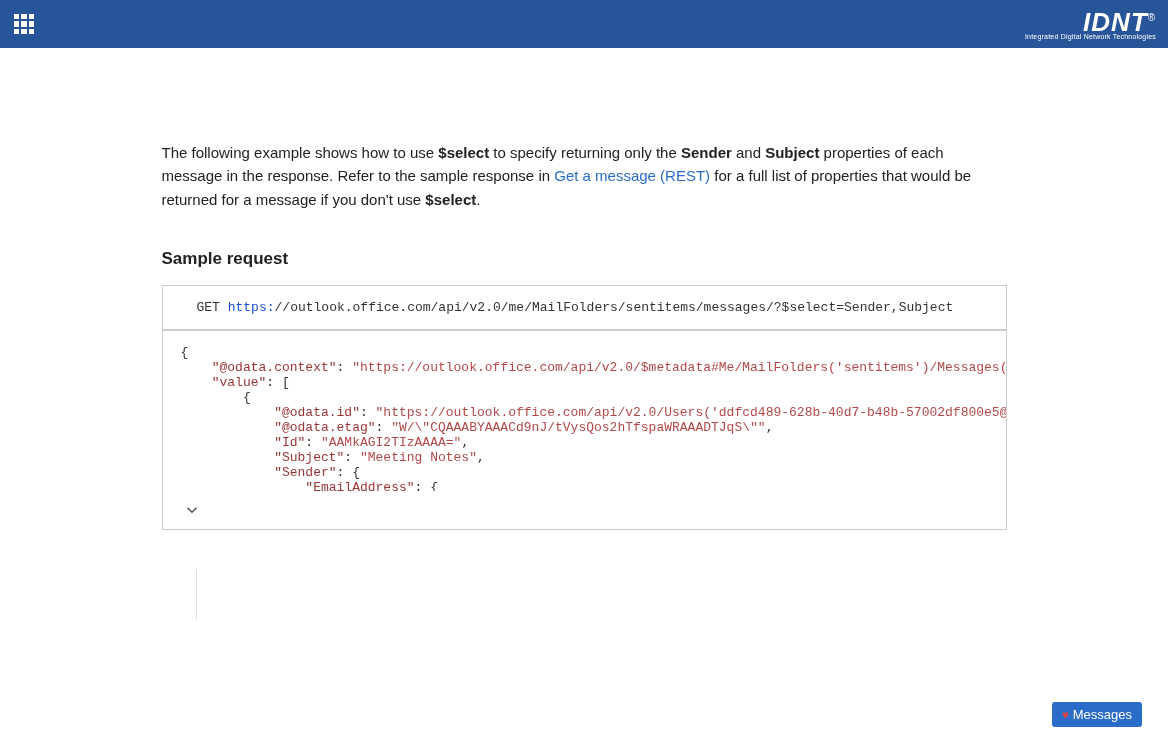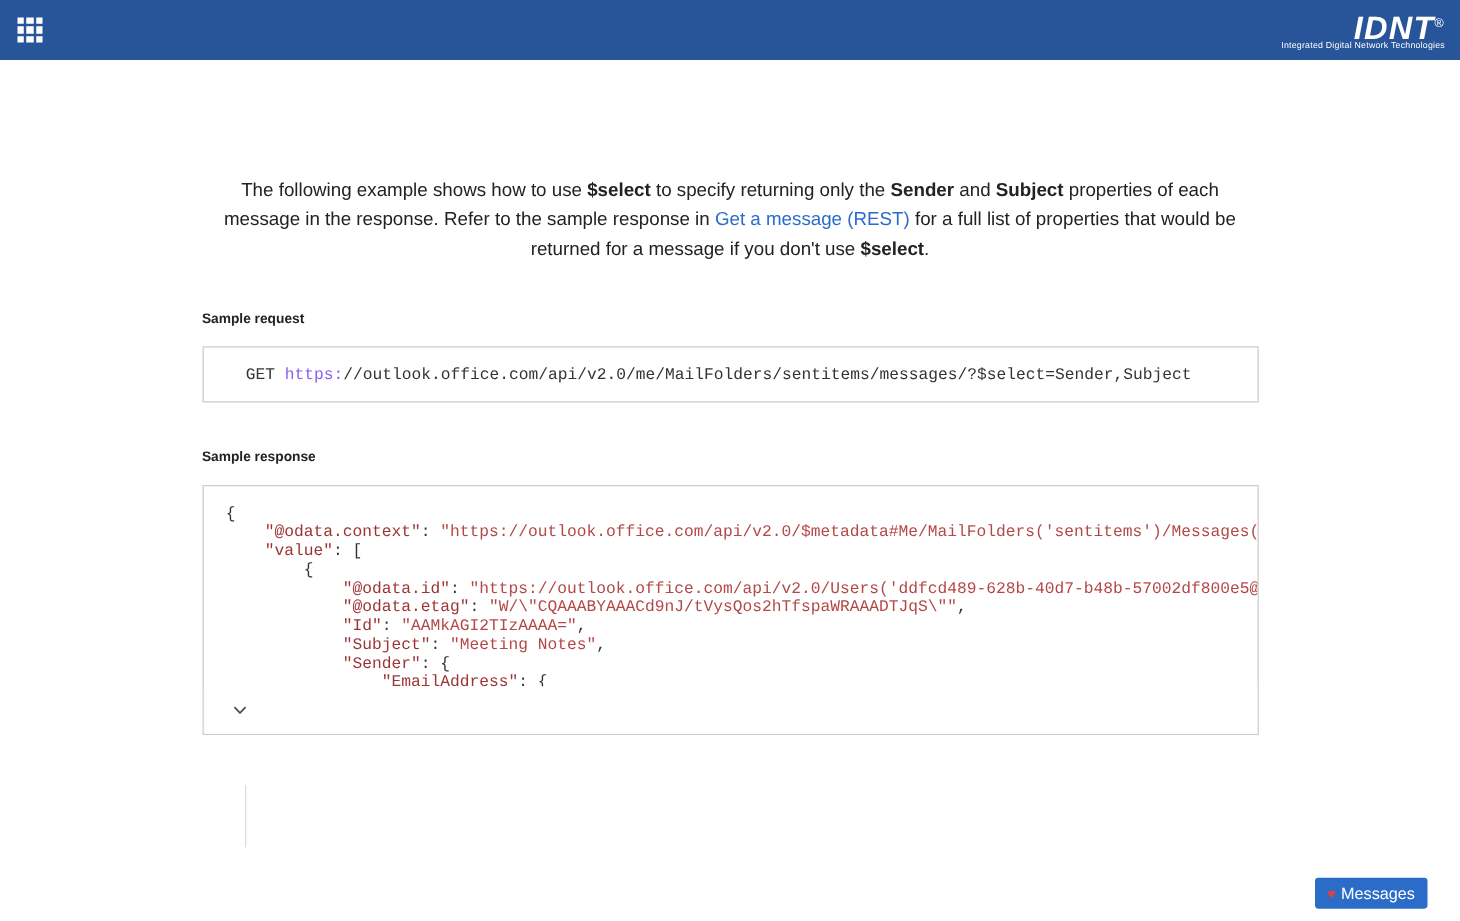--- a/index.html
+++ b/index.html
@@ -36,7 +36,7 @@
     margin: 0 auto;
     padding: 78px 0 0 0;
   }
-  .para { line-height:1.55; color:#222;text-align:center; }
+  .para { line-height:1.55; color:#222; }
   .para b { font-weight:600; }
   a.inline-link { color:#2a6cc8; text-decoration:none; }
   h4.section-h {

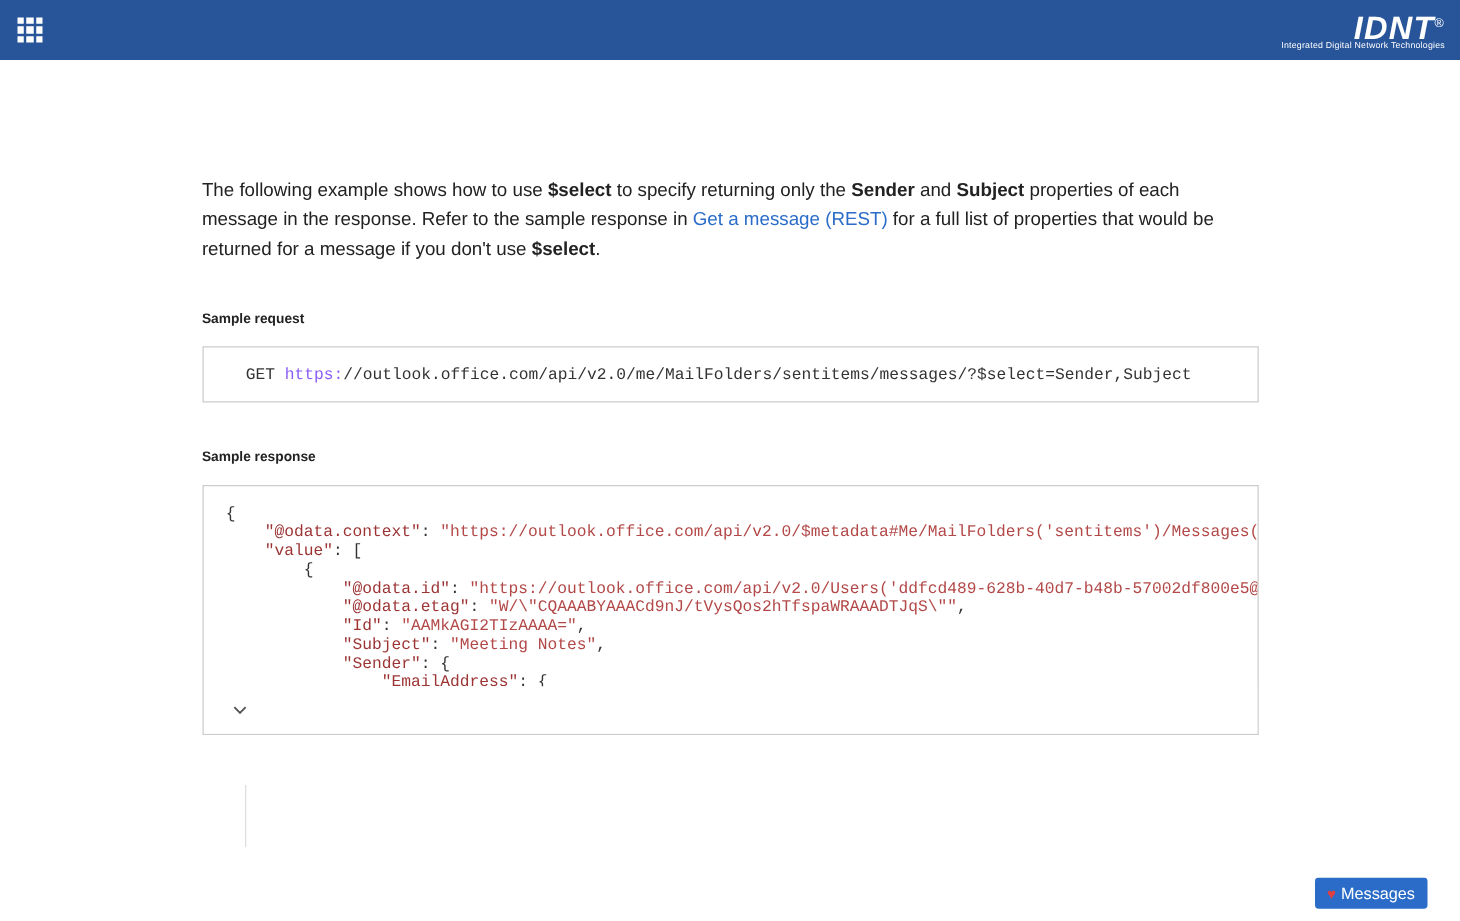--- a/index.html
+++ b/index.html
@@ -40,7 +40,7 @@
   .para b { font-weight:600; }
   a.inline-link { color:#2a6cc8; text-decoration:none; }
   h4.section-h {
-    font-size:11px; font-weight:700; color:#222;
+    font-size:17px; font-weight:700; color:#222;
     margin: 38px 0 16px 0;
   }
   .codebox {

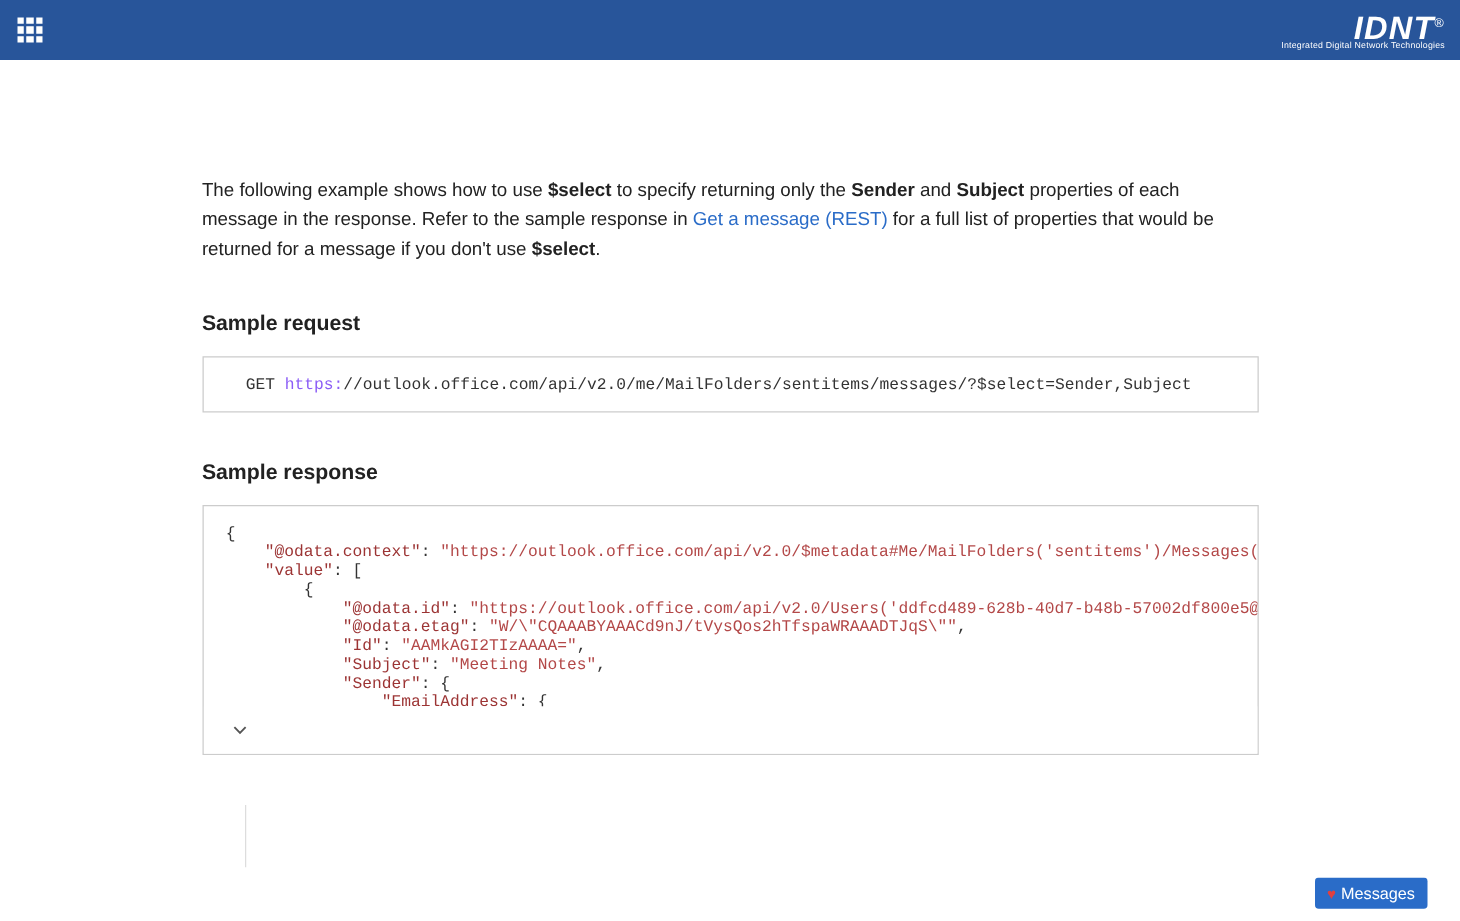--- a/index.html
+++ b/index.html
@@ -58,7 +58,7 @@
     padding-bottom:40px;
   }
   .tok-method { color:#333;margin-left:16px; }
-  .tok-proto { color:#8b5cf6;margin-top:36px; }
+  .tok-proto { color:#1d4ed8;margin-top:36px; }
   .tok-url { color:#333;margin-top:28px; }
   .tok-key { color:#9c3434; }
   .tok-str { color:#b34848; }

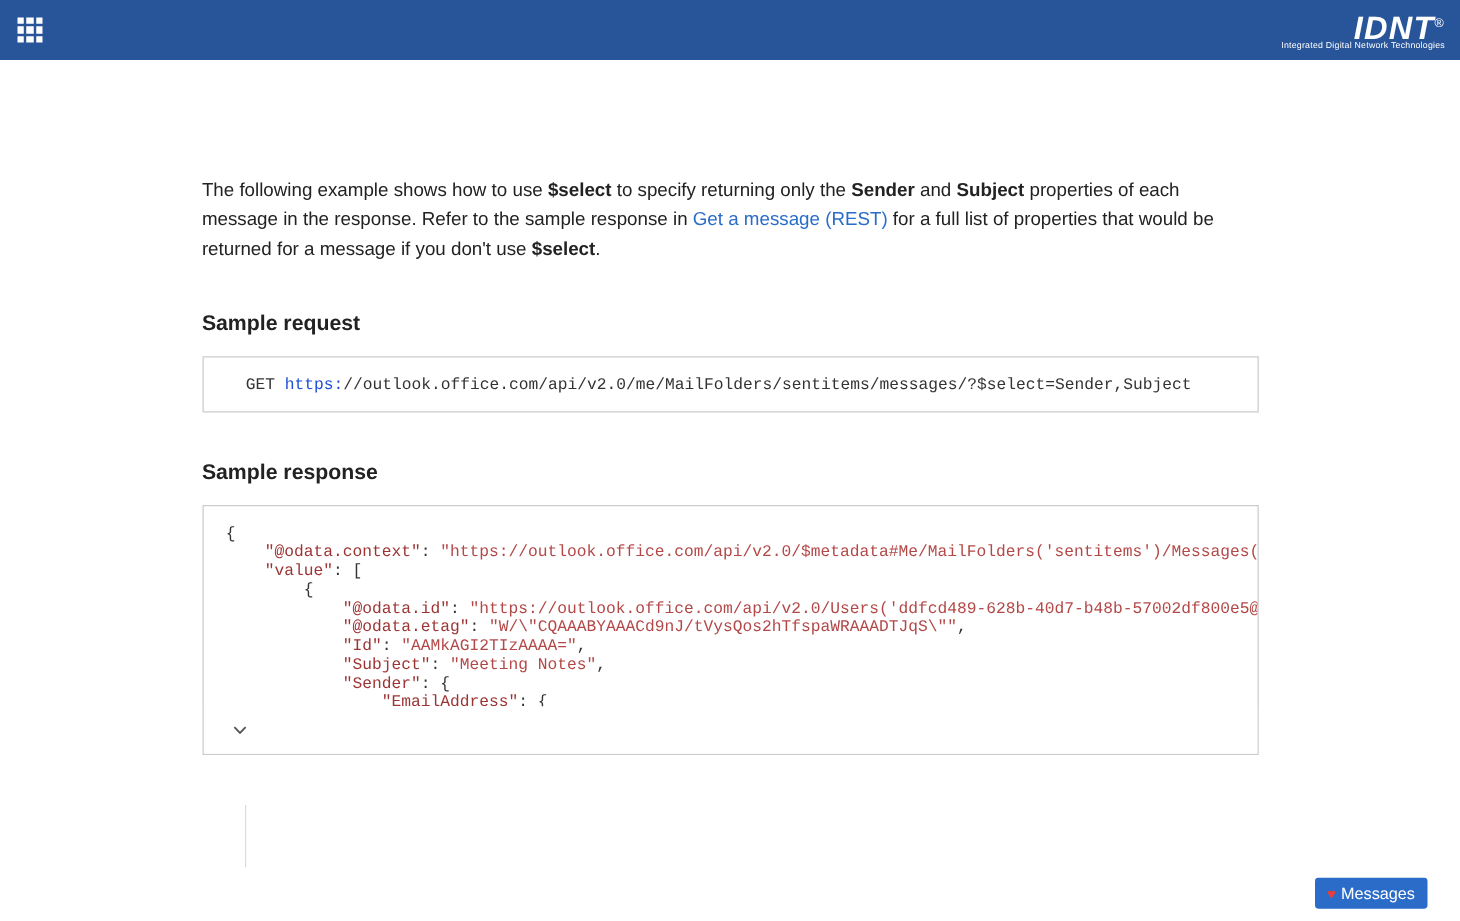--- a/index.html
+++ b/index.html
@@ -116,7 +116,6 @@
 
   <div class="codebox"><span class="tok-method">GET</span> <span class="tok-proto">https:</span><span class="tok-url">//outlook.office.com/api/v2.0/me/MailFolders/sentitems/messages/?$select=Sender,Subject</span></div>
 
-  <h4 class="section-h">Sample response</h4>
 
   <div class="codebox resp">{
     <span class="tok-key">"@odata.context"</span><span class="tok-punc">: </span><span class="tok-str">"https://outlook.office.com/api/v2.0/$metadata#Me/MailFolders('sentitems')/Messages(Sender,Subject)"</span>

